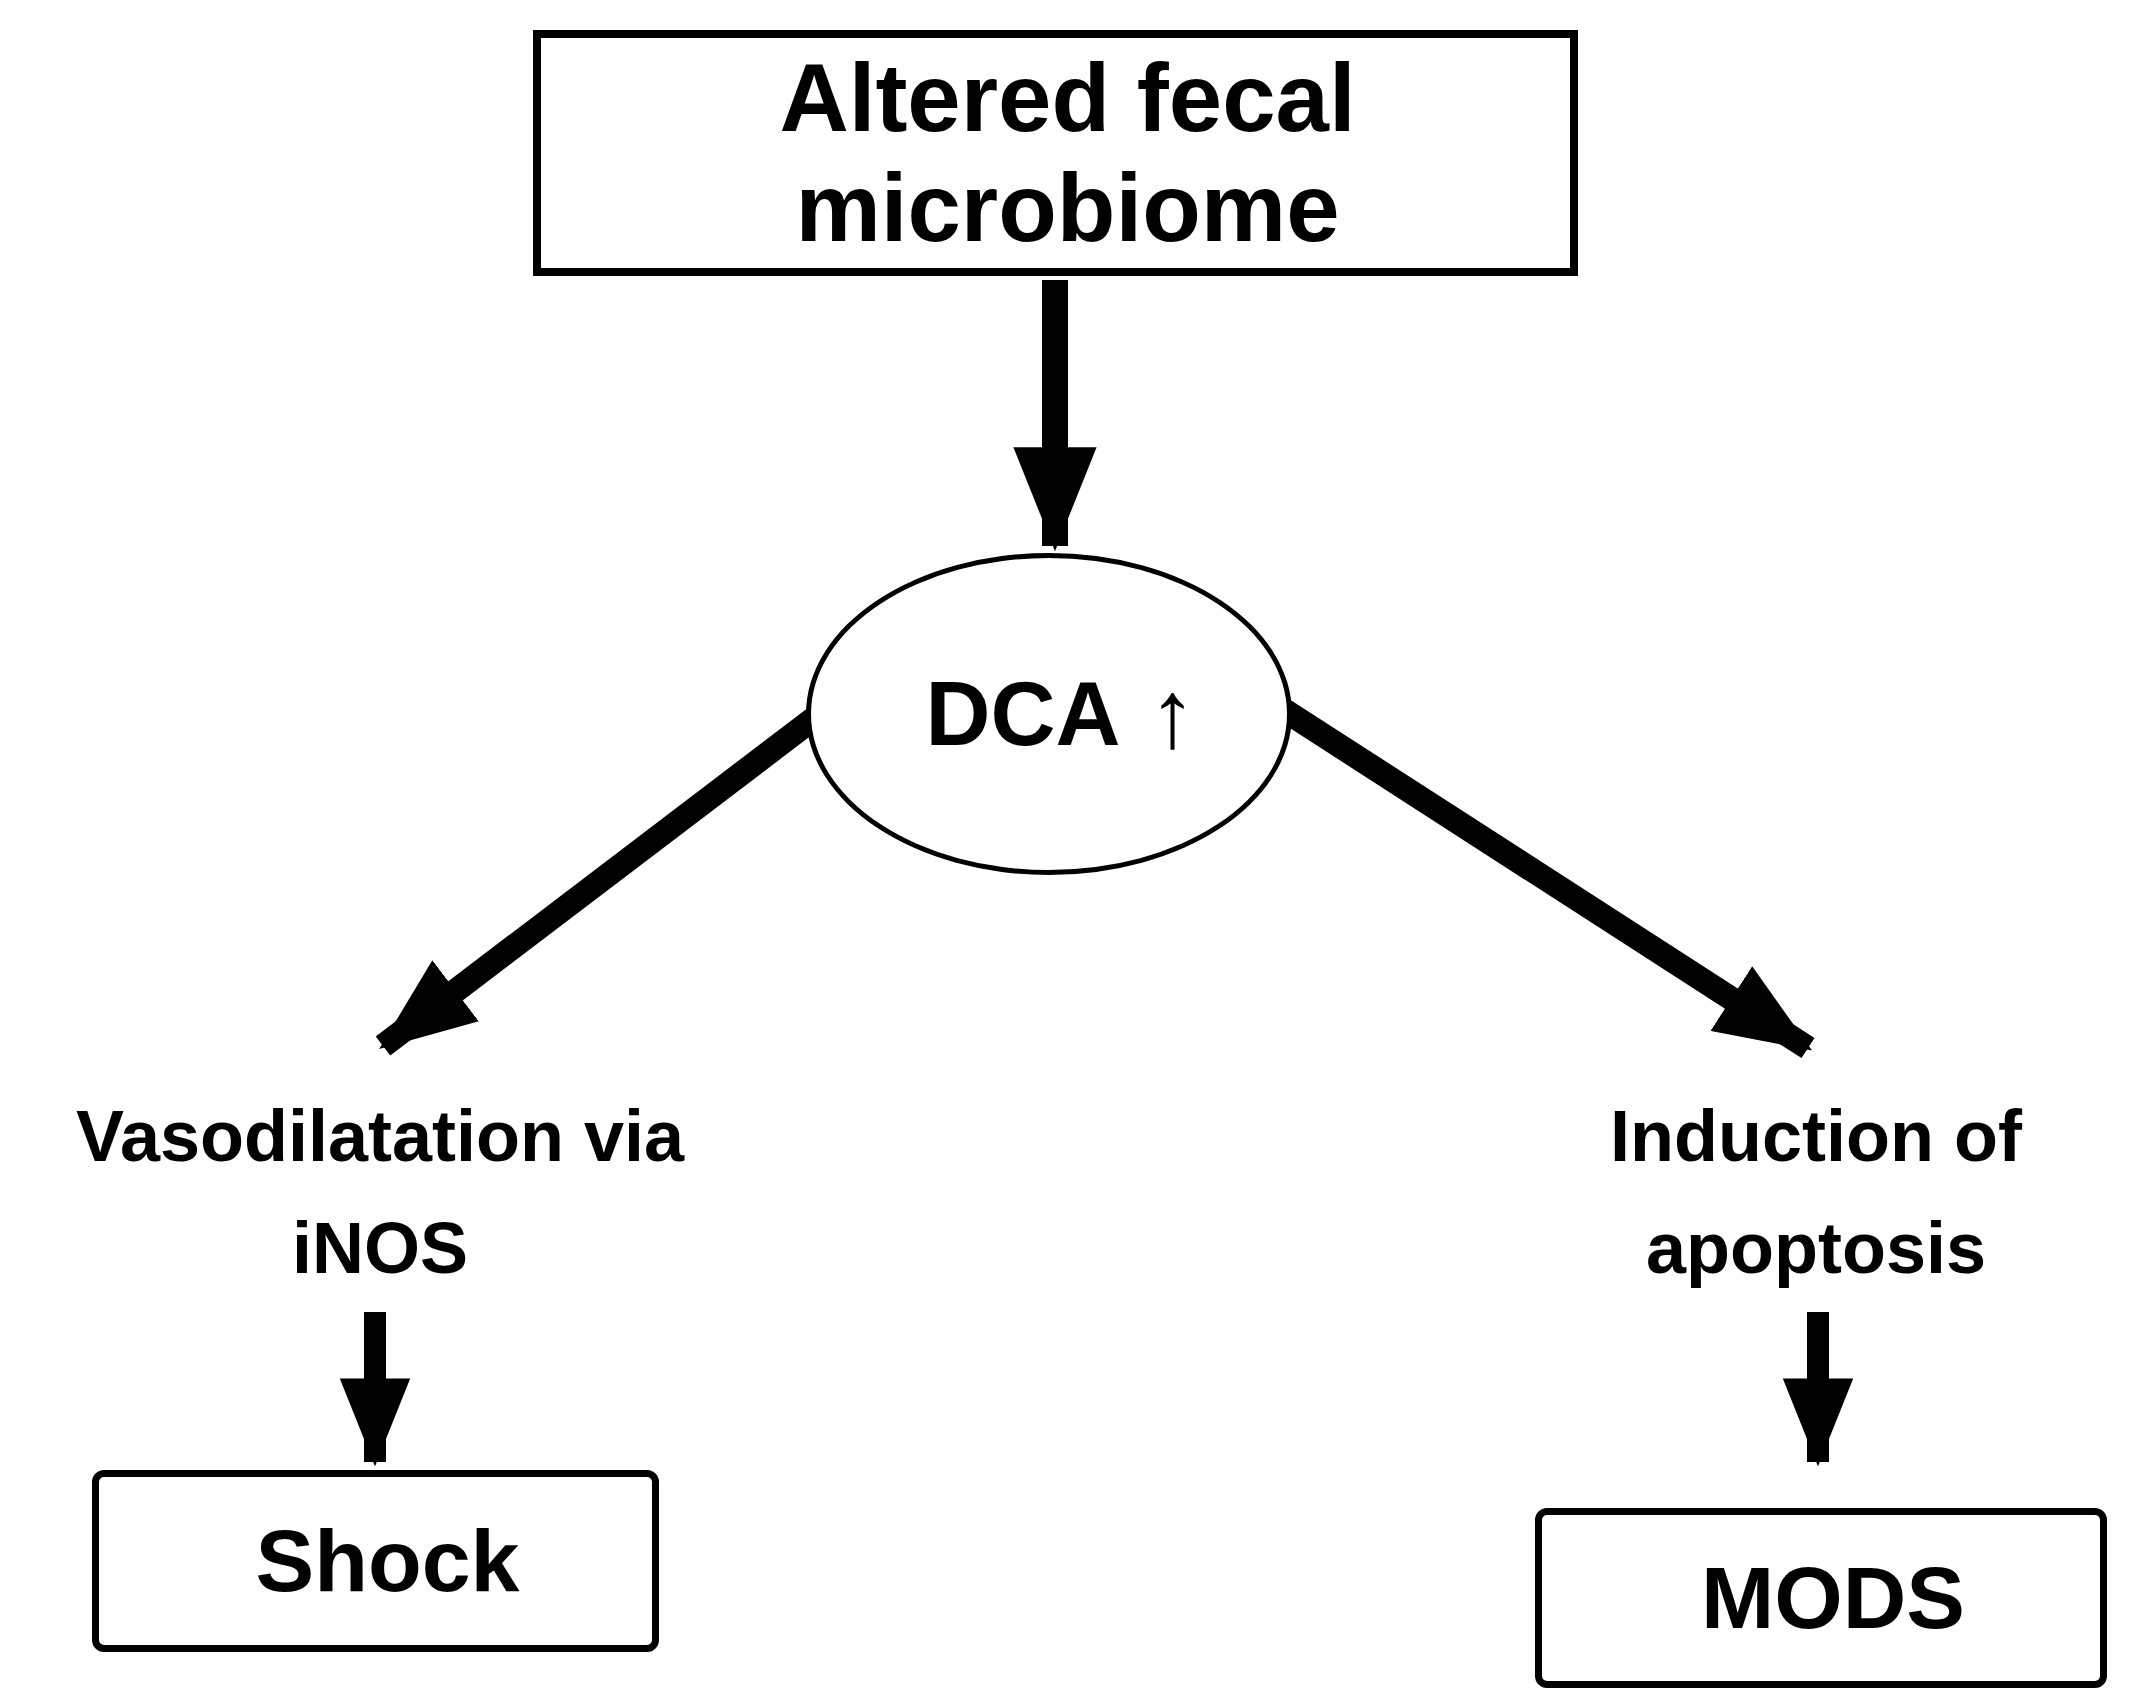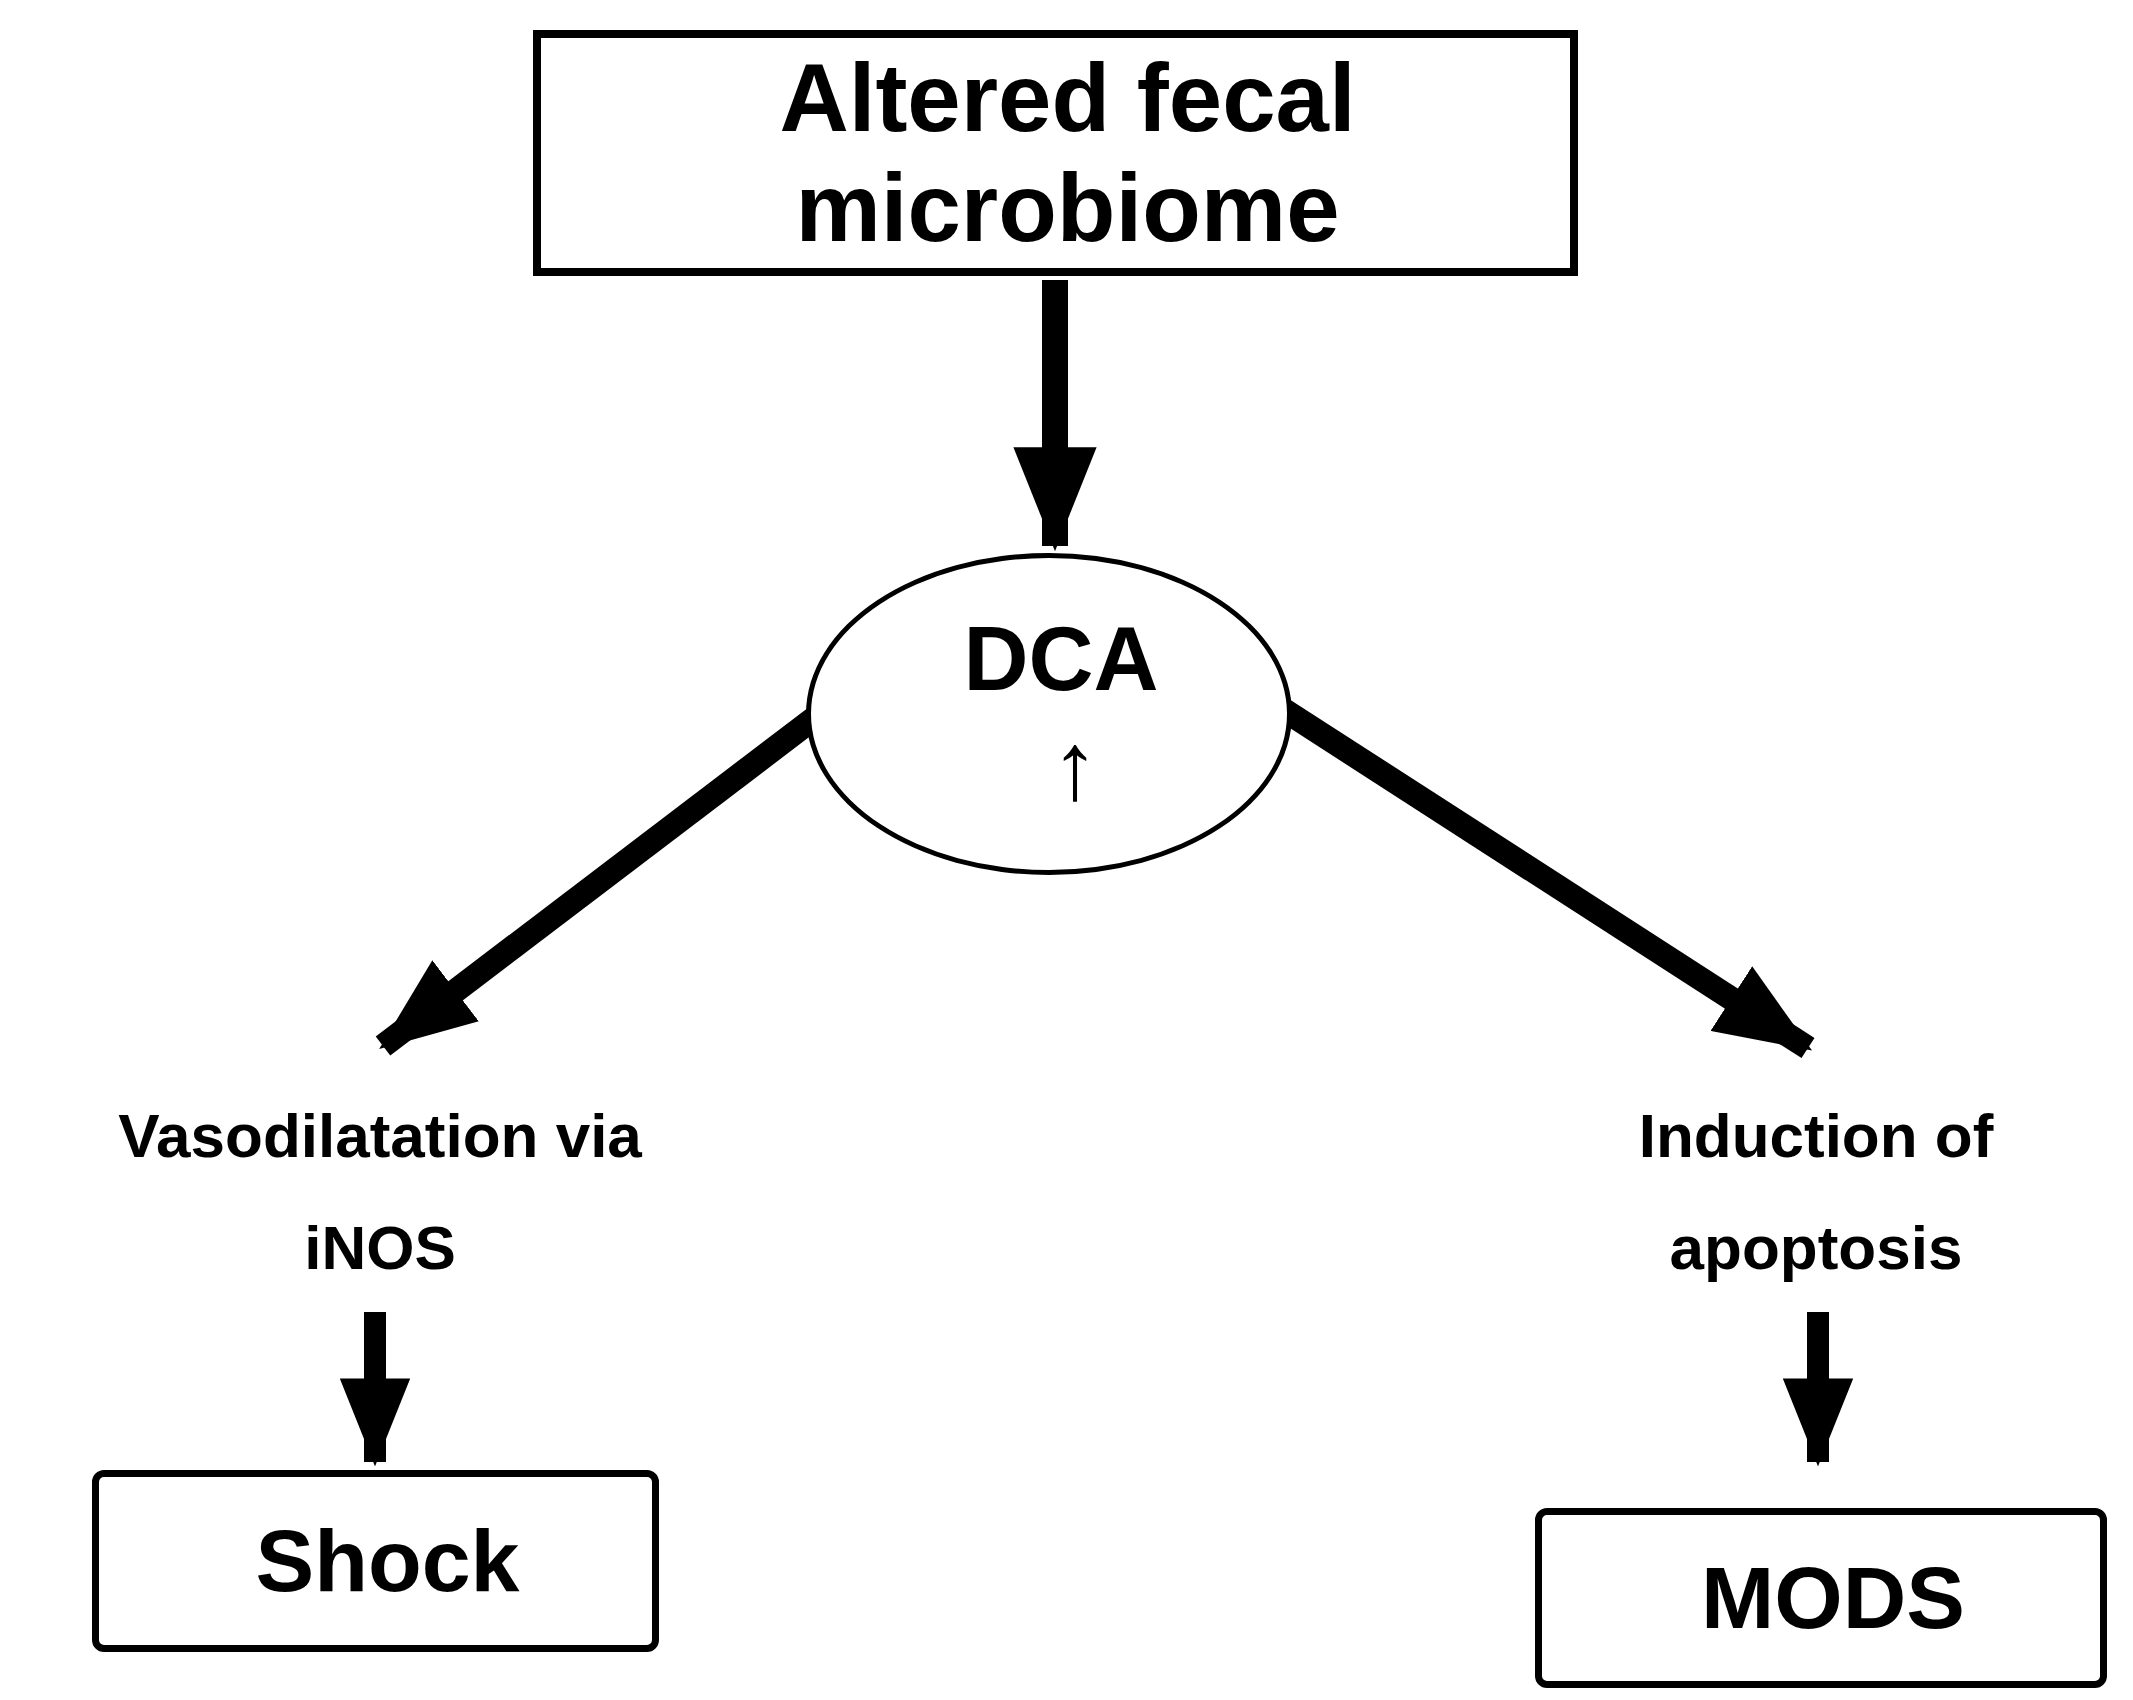--- a/index.html
+++ b/index.html
@@ -47,7 +47,6 @@
     border-radius: 50%;
     font-size: 90px;
     font-weight: 600;
-    flex-direction: column;
   }
   .mediator-ellipse .up-glyph {
     font-weight: 400;

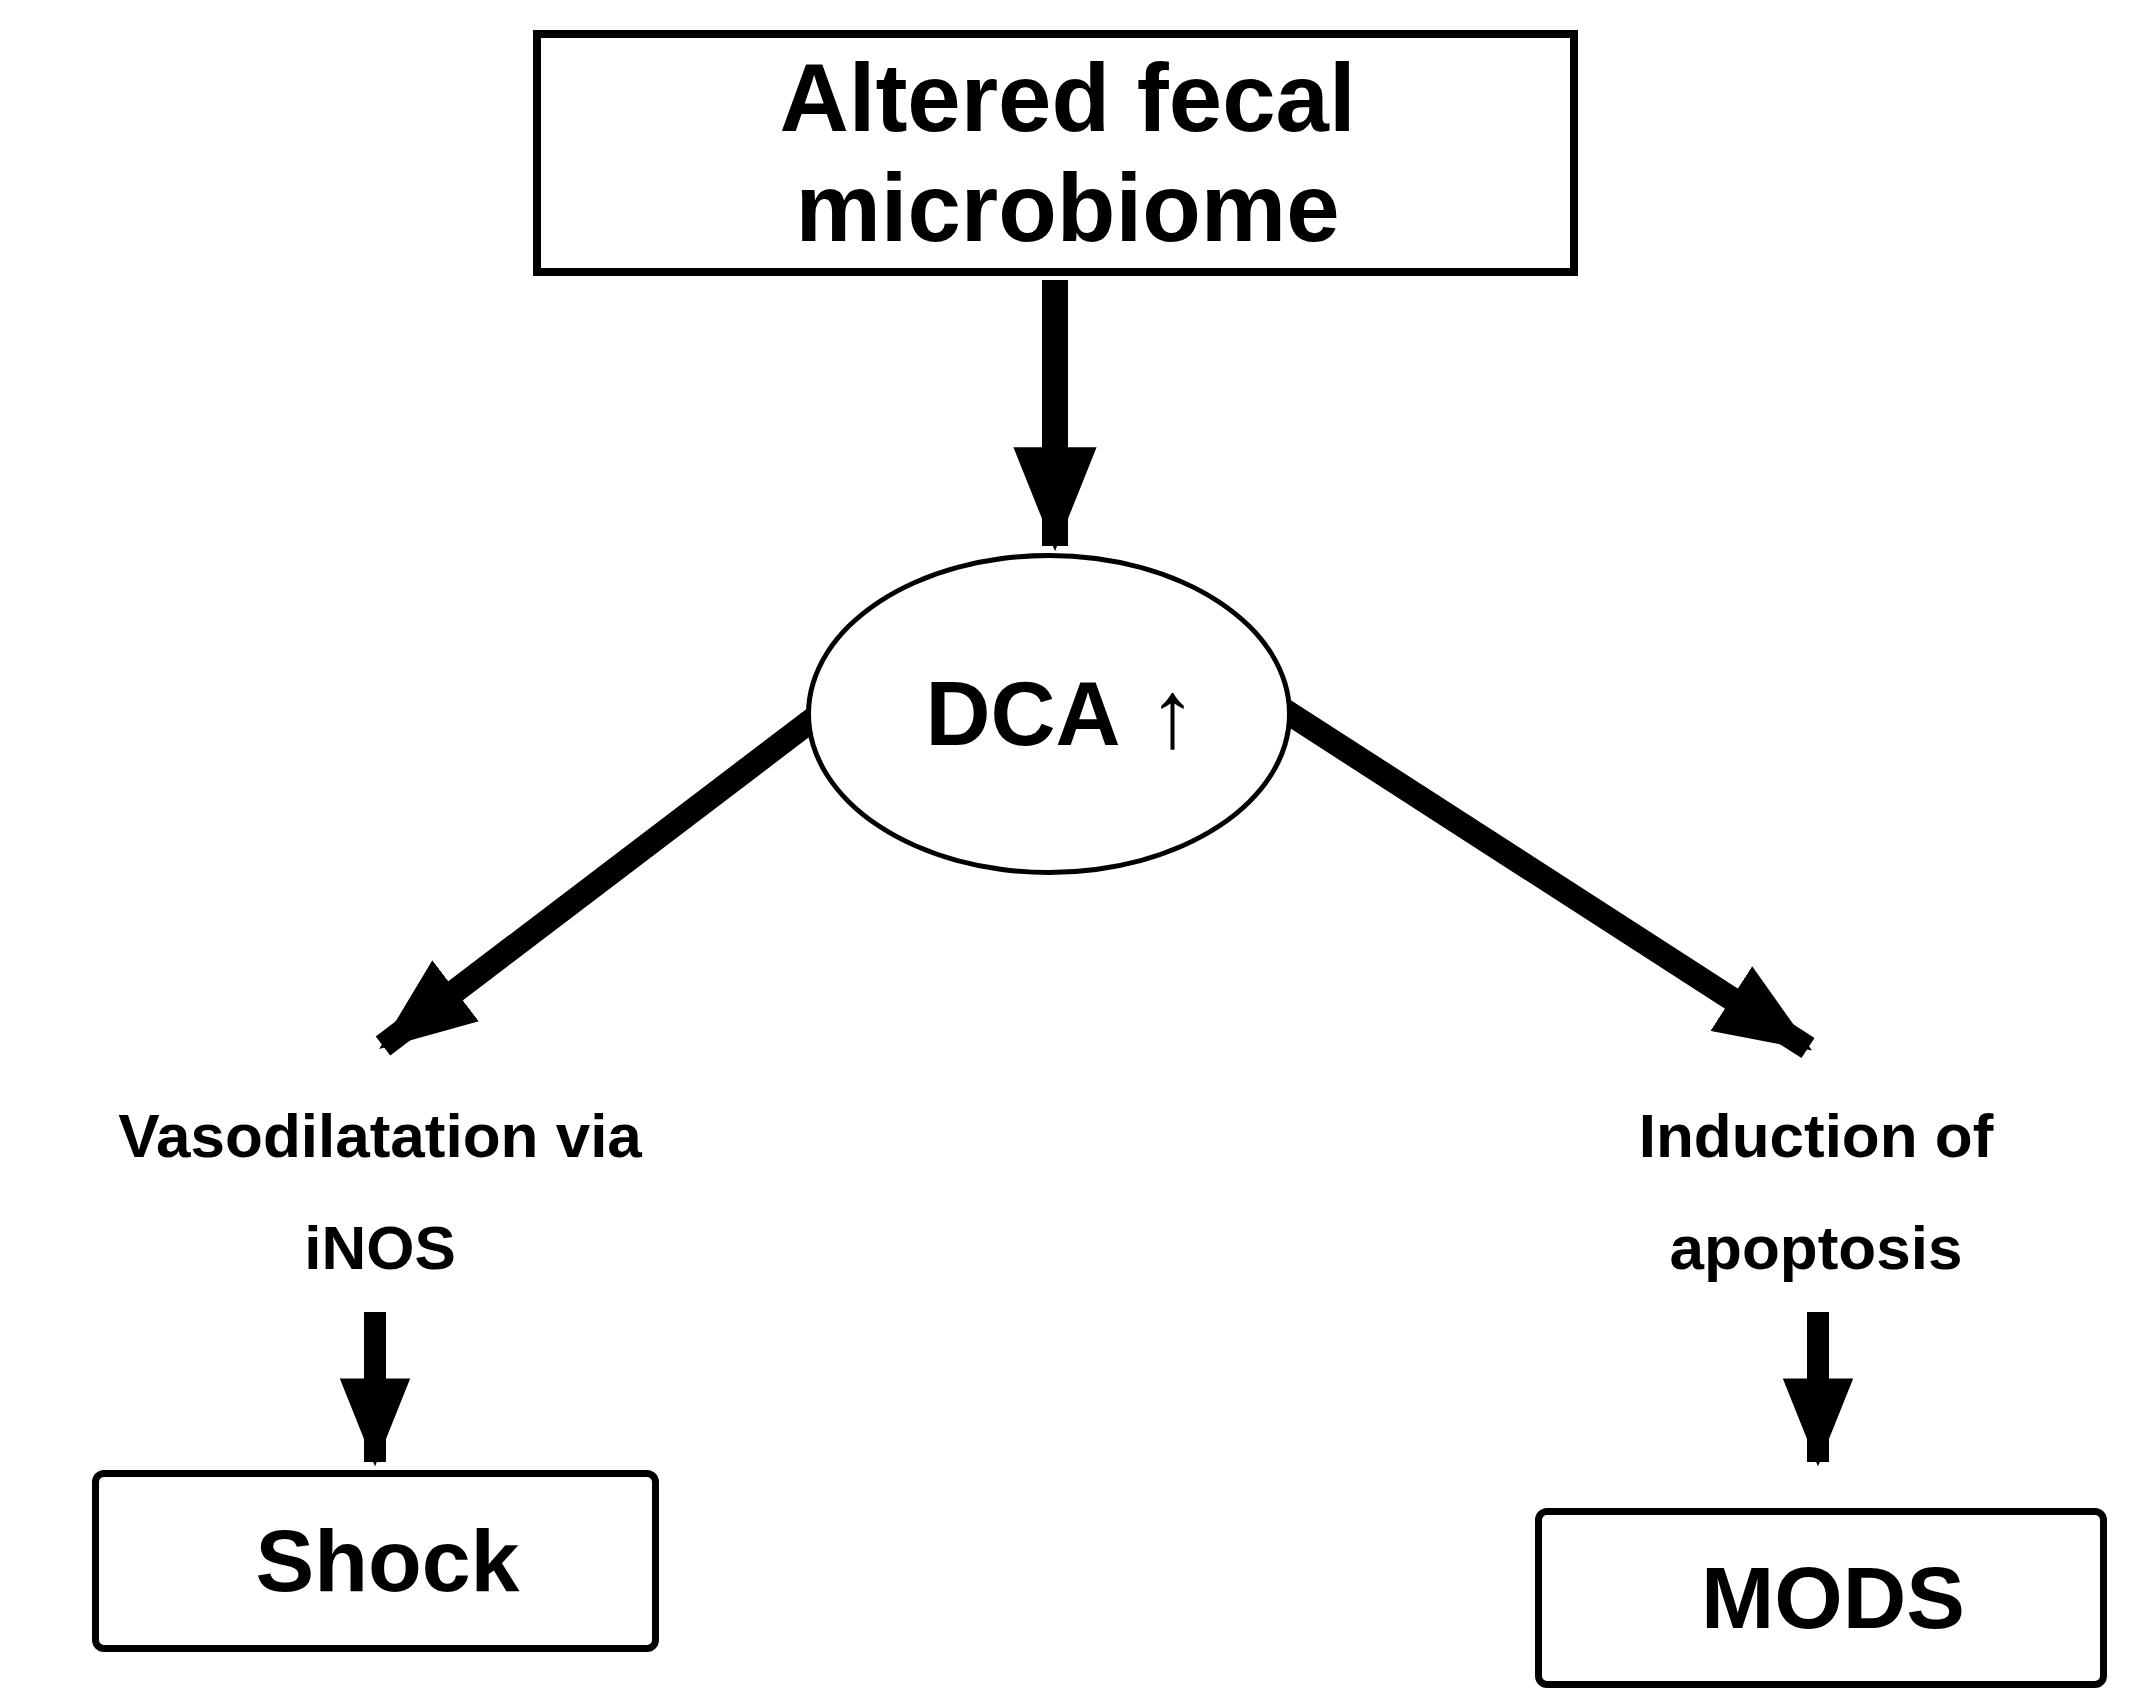--- a/index.html
+++ b/index.html
@@ -56,7 +56,7 @@
   .mechanism-label {
     position: absolute;
     text-align: center;
-    font-size: 62px;
+    font-size: 72px;
     font-weight: 600;
     line-height: 112px;
   }

